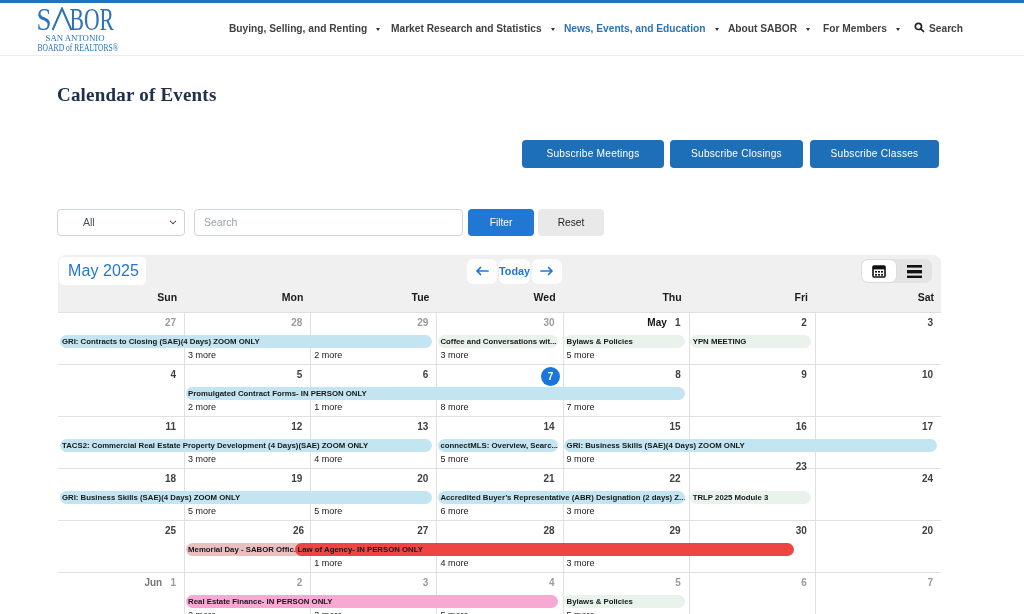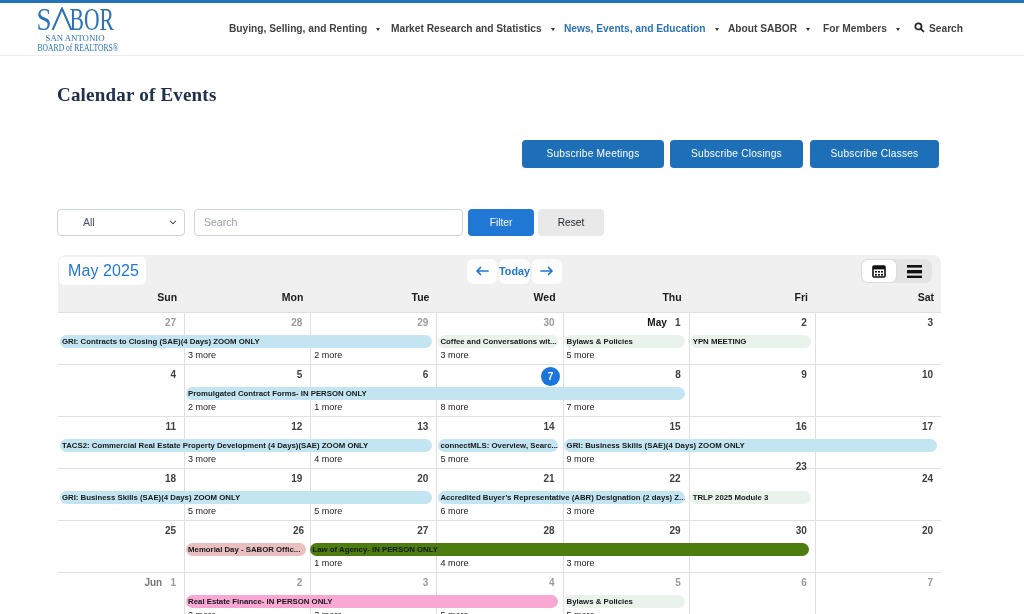--- a/index.html
+++ b/index.html
@@ -171,7 +171,7 @@
 <div class="bar" style="left:437.9px;top:491.0px;width:246.8px;background:#c3e5f1">Accredited Buyer’s Representative (ABR) Designation (2 days) Z...</div>
 <div class="bar" style="left:690.2px;top:491.0px;width:120.6px;background:#e9f3ec">TRLP 2025 Module 3</div>
 <div class="bar" style="left:185.6px;top:543.0px;width:120.6px;background:#eabfc0">Memorial Day - SABOR Offic...</div>
-<div class="bar" style="left:310px;top:543.0px;width:499.1px;background:#4d7c0f">Law of Agency- IN PERSON ONLY</div>
+<div class="bar" style="left:295px;top:543.0px;width:499.1px;background:#ef4444">Law of Agency- IN PERSON ONLY</div>
 <div class="bar" style="left:185.6px;top:595.0px;width:372.9px;background:#f9a8d4">Real Estate Finance- IN PERSON ONLY</div>
 <div class="bar" style="left:564.1px;top:595.0px;width:120.6px;background:#e9f3ec">Bylaws &amp; Policies</div>
 <div class="more" style="left:188.1px;top:349.5px">3 more</div>

